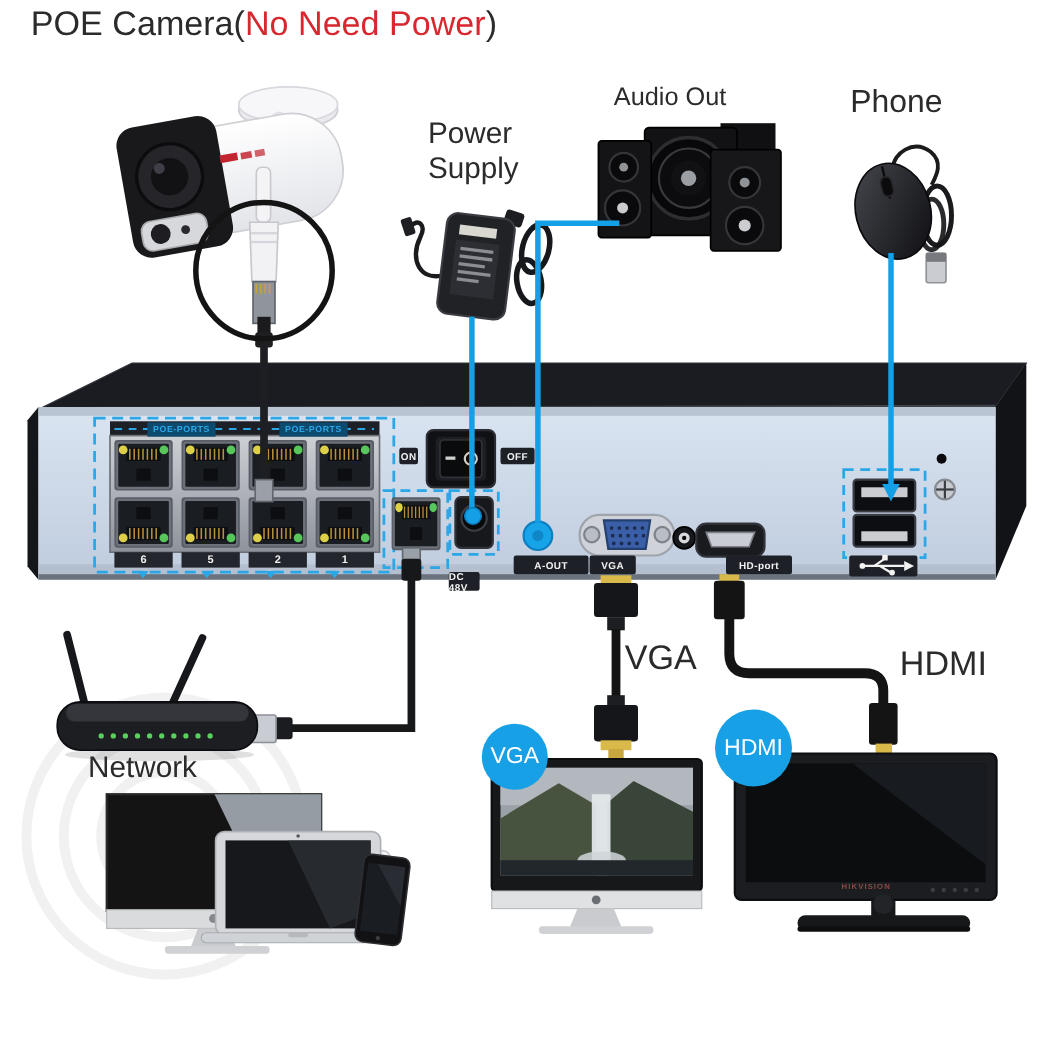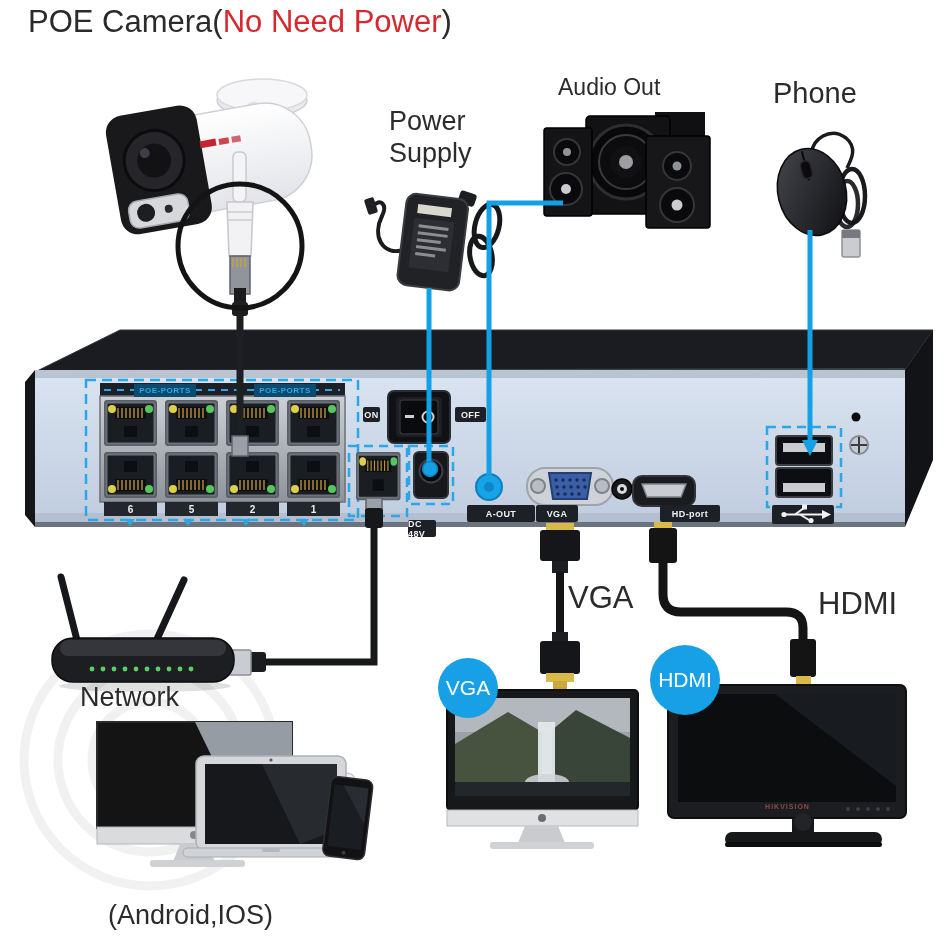--- a/index.html
+++ b/index.html
@@ -447,7 +447,6 @@
 
 <div class="lbl" style="left:730px;top:803px;width:115px;text-align:center;font-size:7px;font-weight:bold;color:#8a4a44;letter-spacing:1px;">HIKVISION</div>
 
-<div class="lbl" style="left:108px;top:900px;font-size:27px;">(Android,IOS)</div>
 
 </div>
 

